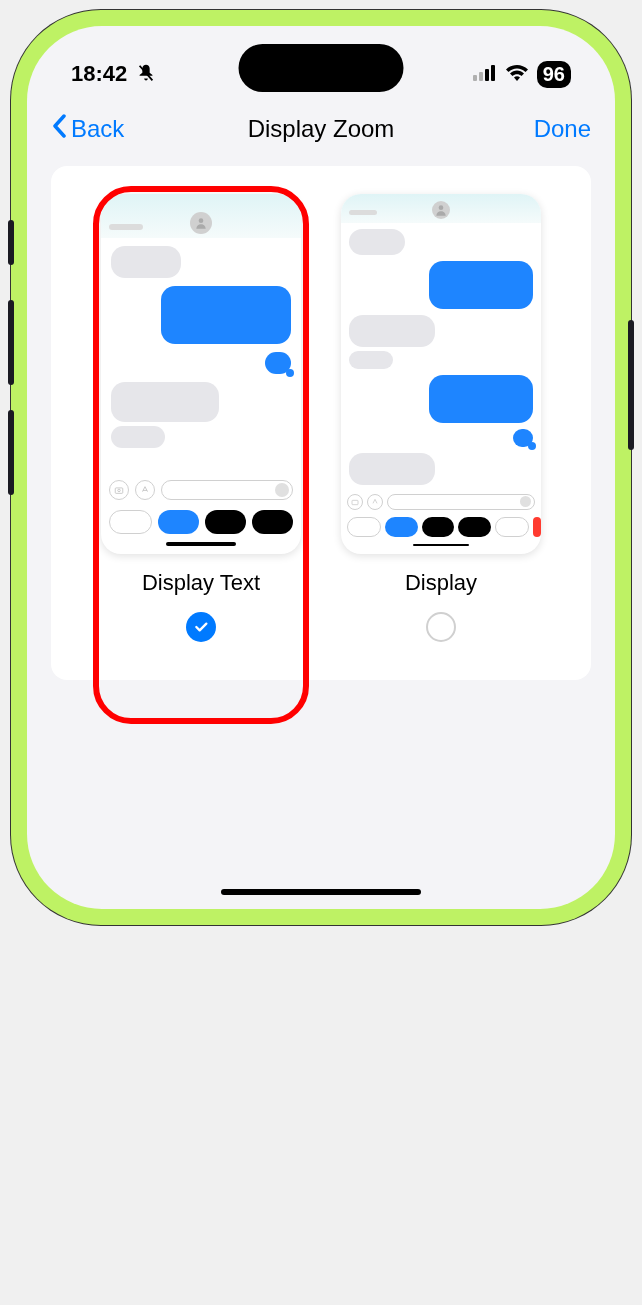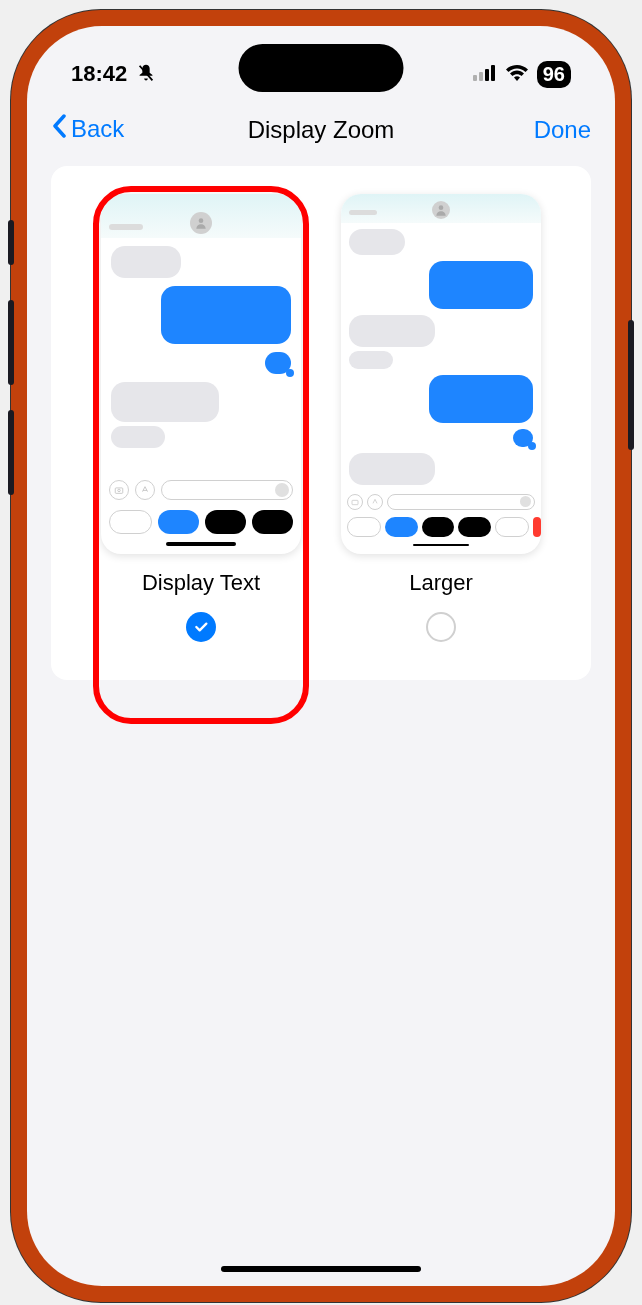--- a/index.html
+++ b/index.html
@@ -16,8 +16,8 @@
     }
     .phone-frame {
       width: 620px;
-      height: 1292px;
-      background: #c2410c;
+      height: 915px;
+      background: #bef264;
       border-radius: 90px;
       padding: 16px;
       position: relative;

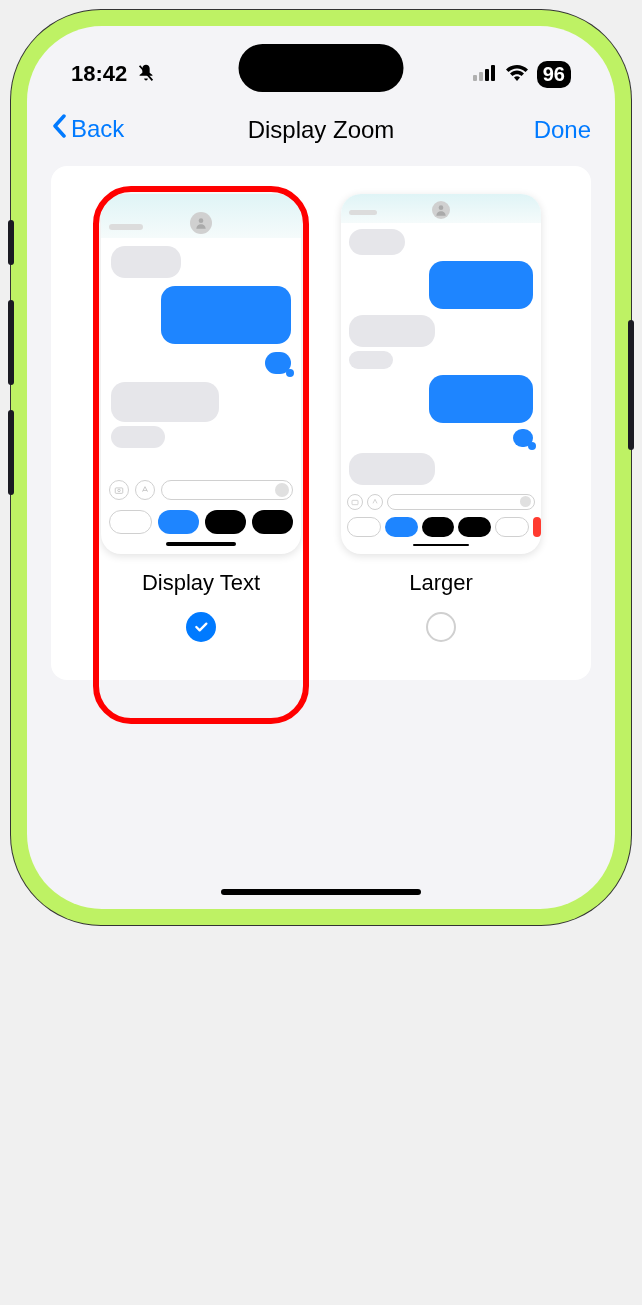--- a/index.html
+++ b/index.html
@@ -76,7 +76,7 @@
     .nav-bar {
       display: flex;
       justify-content: space-between;
-      align-items: flex-end;
+      align-items: center;
       padding: 18px 24px 22px;
     }
     .nav-back {

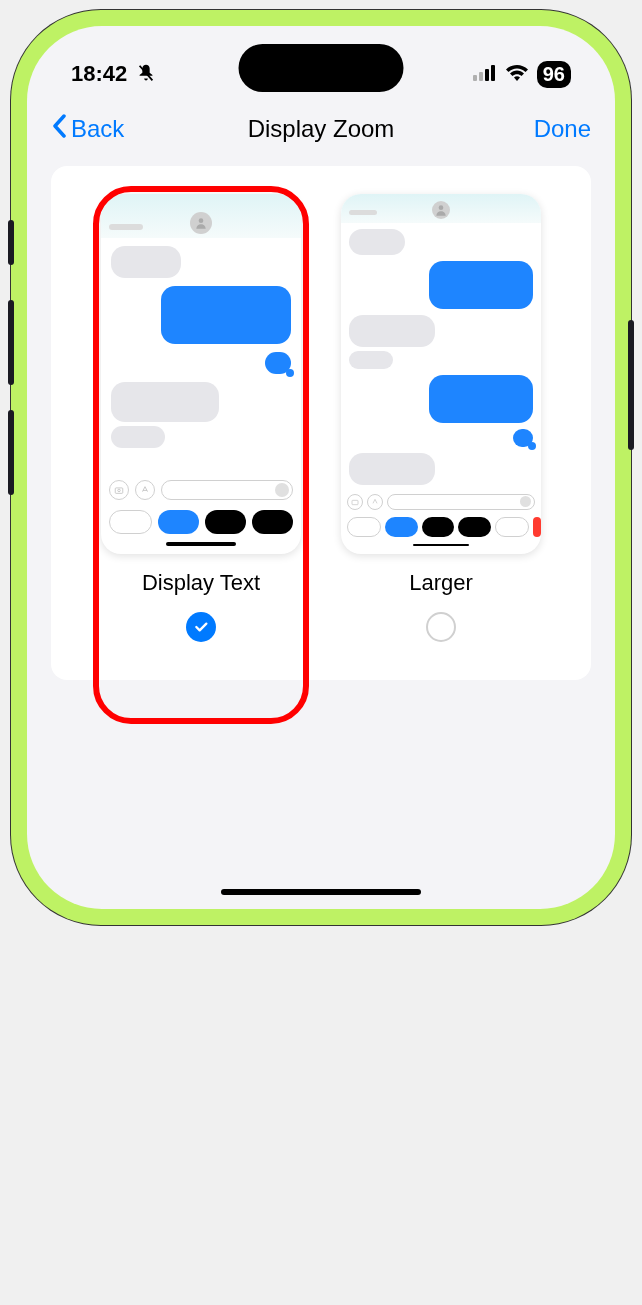--- a/index.html
+++ b/index.html
@@ -486,7 +486,7 @@
           </div>
           <div class="preview-home-indicator preview-home-indicator-small"></div>
         </div>
-        <div class="option-label">Larger</div>
+        <div class="option-label">Display</div>
         <div class="radio-unselected"></div>
       </div>
 

